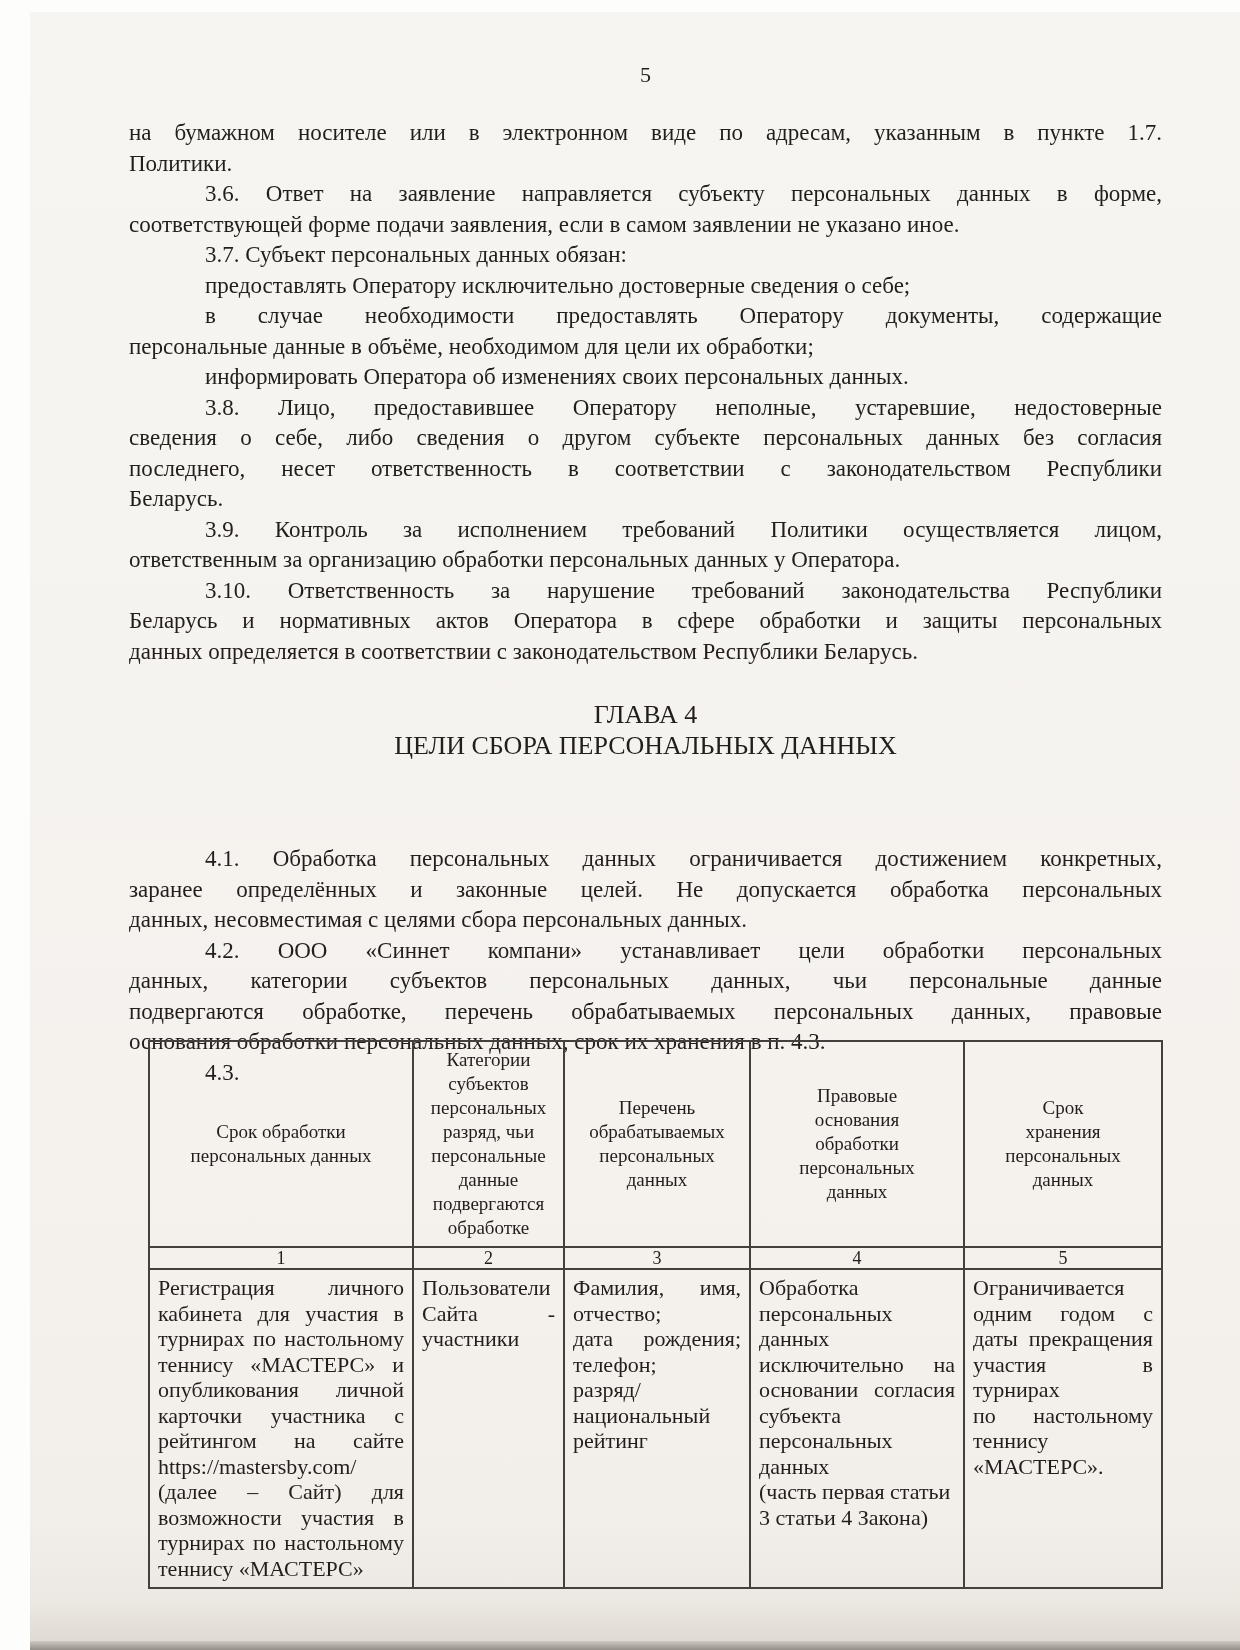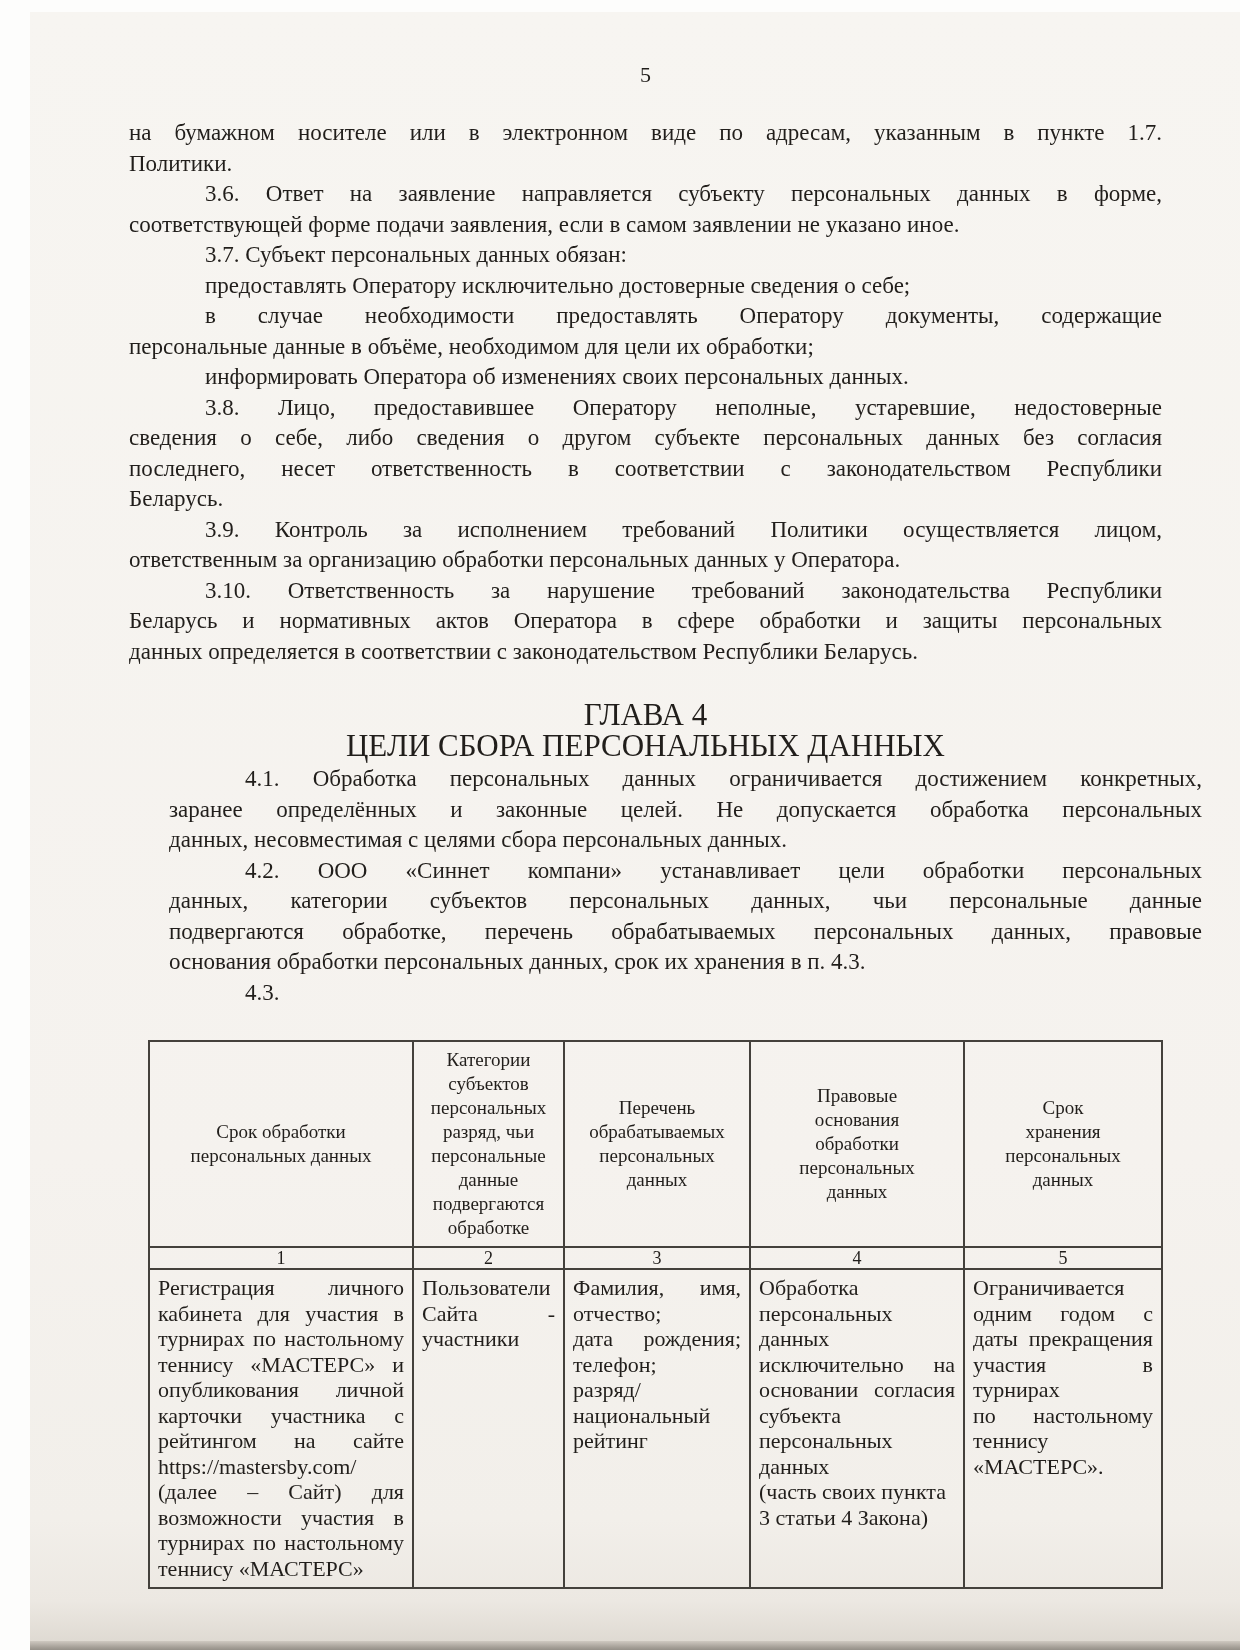--- a/index.html
+++ b/index.html
@@ -30,7 +30,7 @@
   #sec4{top:764px;margin-left:40px;}
   .chapter{
     position:absolute;left:129px;width:1033px;top:700px;
-    text-align:center;font-size:31px;line-height:30.5px;
+    text-align:center;font-size:26px;line-height:30.5px;
   }
   .tline{text-align:left;white-space:nowrap;}
   .chapter .tline{white-space:normal;text-align:center;}

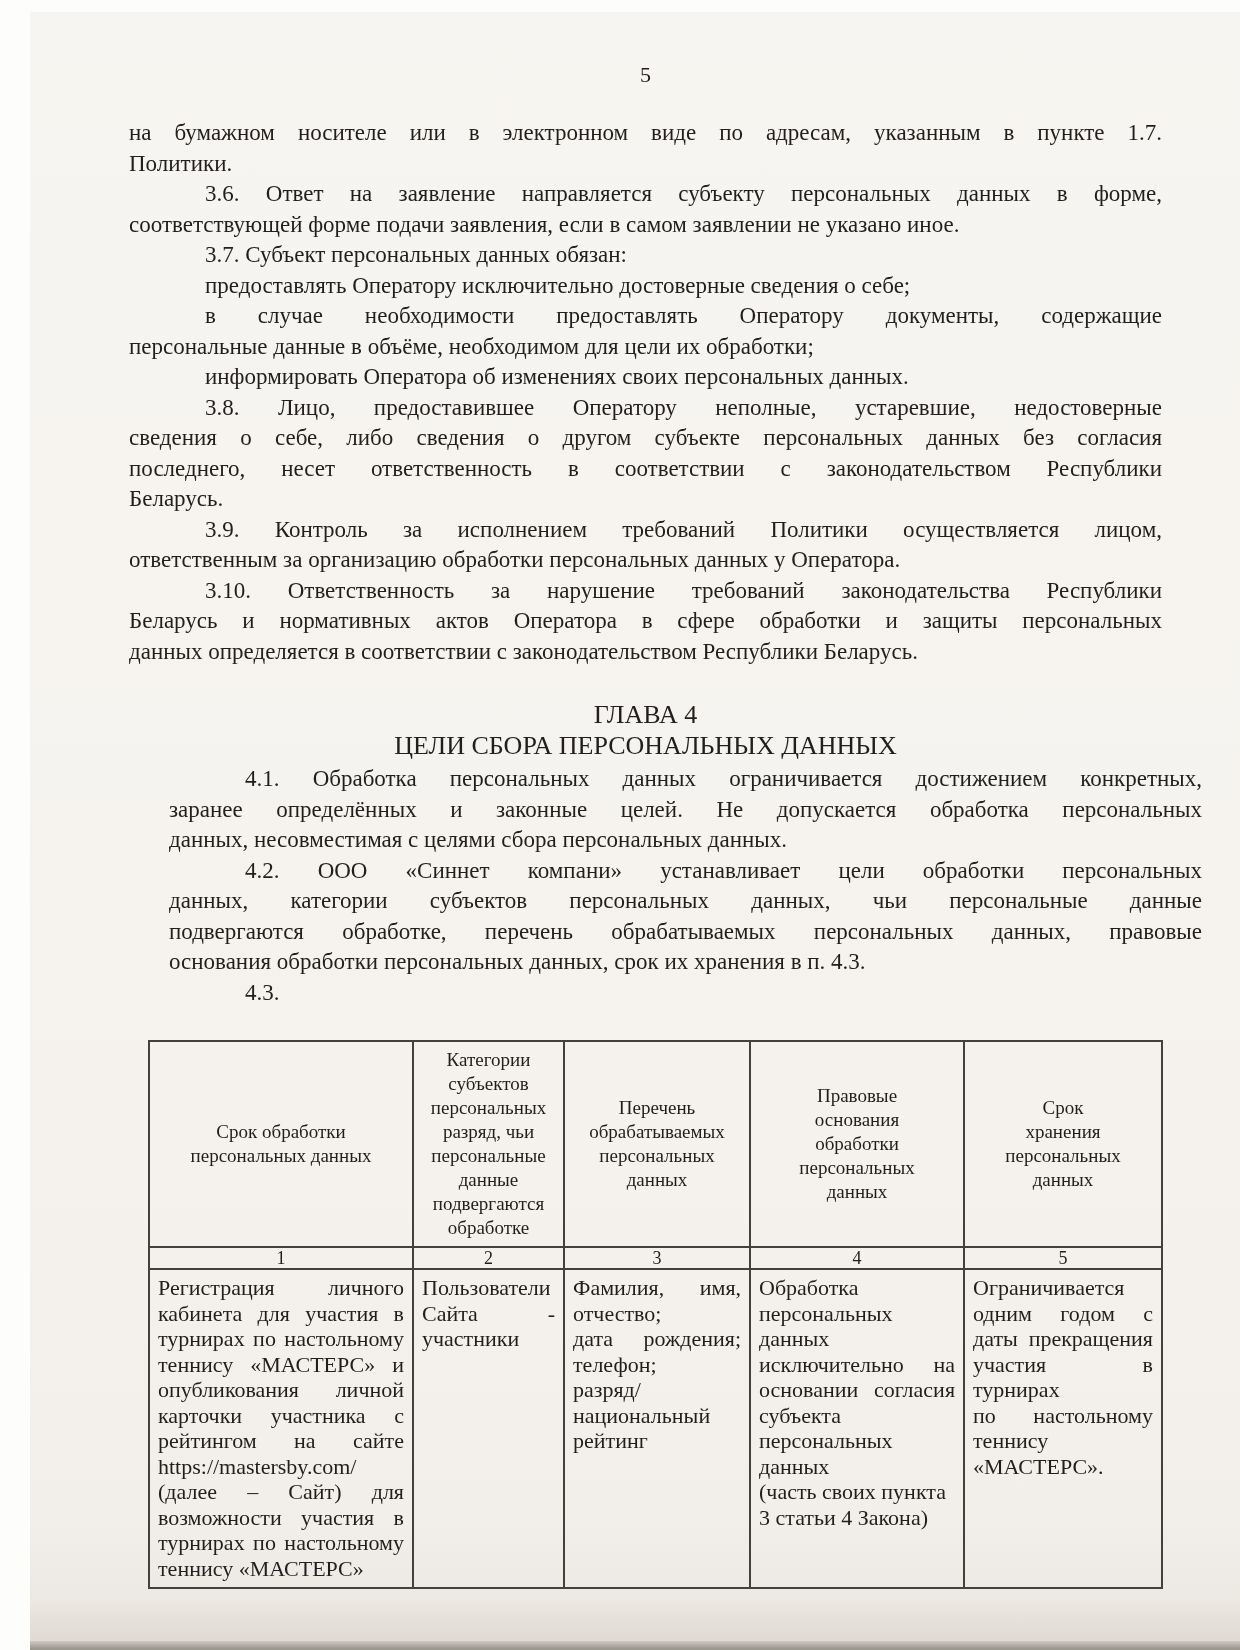--- a/index.html
+++ b/index.html
@@ -27,7 +27,7 @@
     font-size:23px;line-height:30.5px;
   }
   #sec3{top:118px;}
-  #sec4{top:764px;margin-left:40px;}
+  #sec4{top:844px;}
   .chapter{
     position:absolute;left:129px;width:1033px;top:700px;
     text-align:center;font-size:26px;line-height:30.5px;

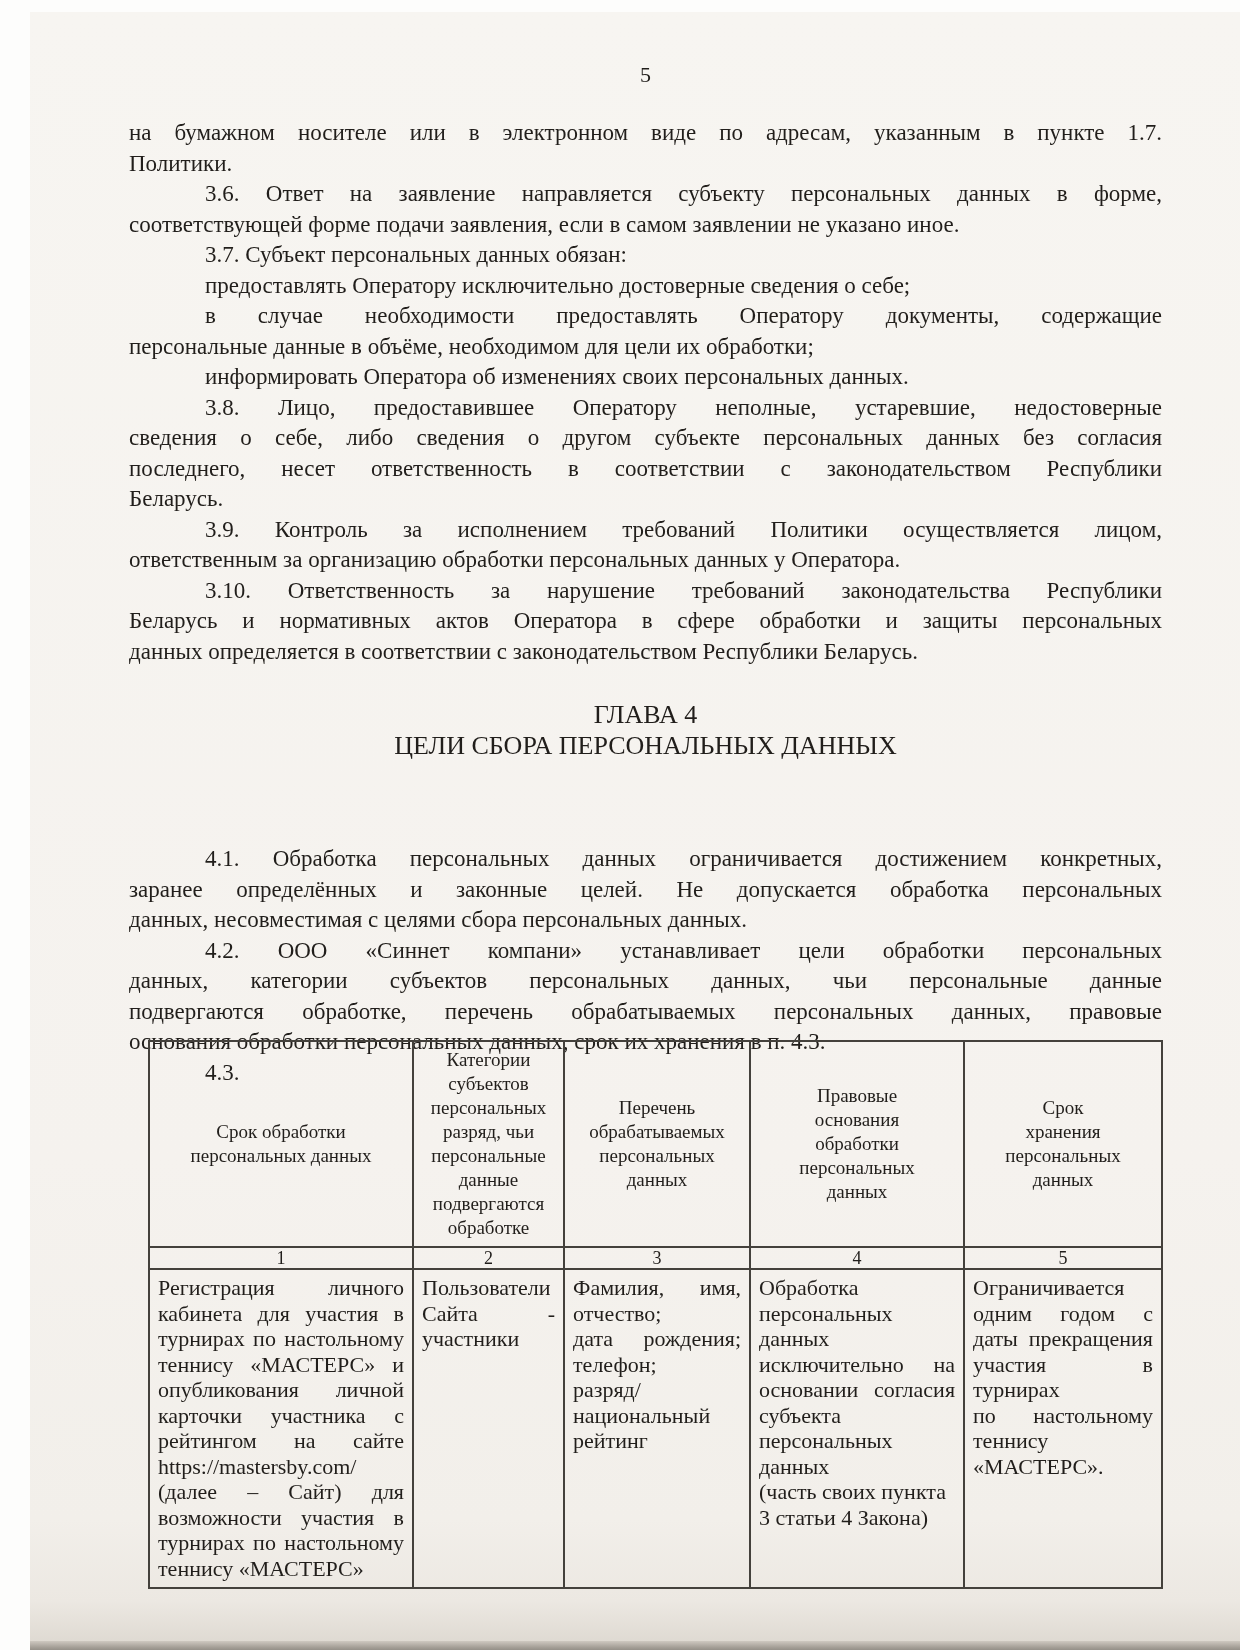--- a/index.html
+++ b/index.html
@@ -212,7 +212,7 @@
           <div class="tline">субъекта</div>
           <div class="tline">персональных</div>
           <div class="tline">данных</div>
-          <div class="tline">(часть своих пункта</div>
+          <div class="tline">(часть первая статьи</div>
           <div class="tline">3 статьи 4 Закона)</div>
         </td>
     <td>

